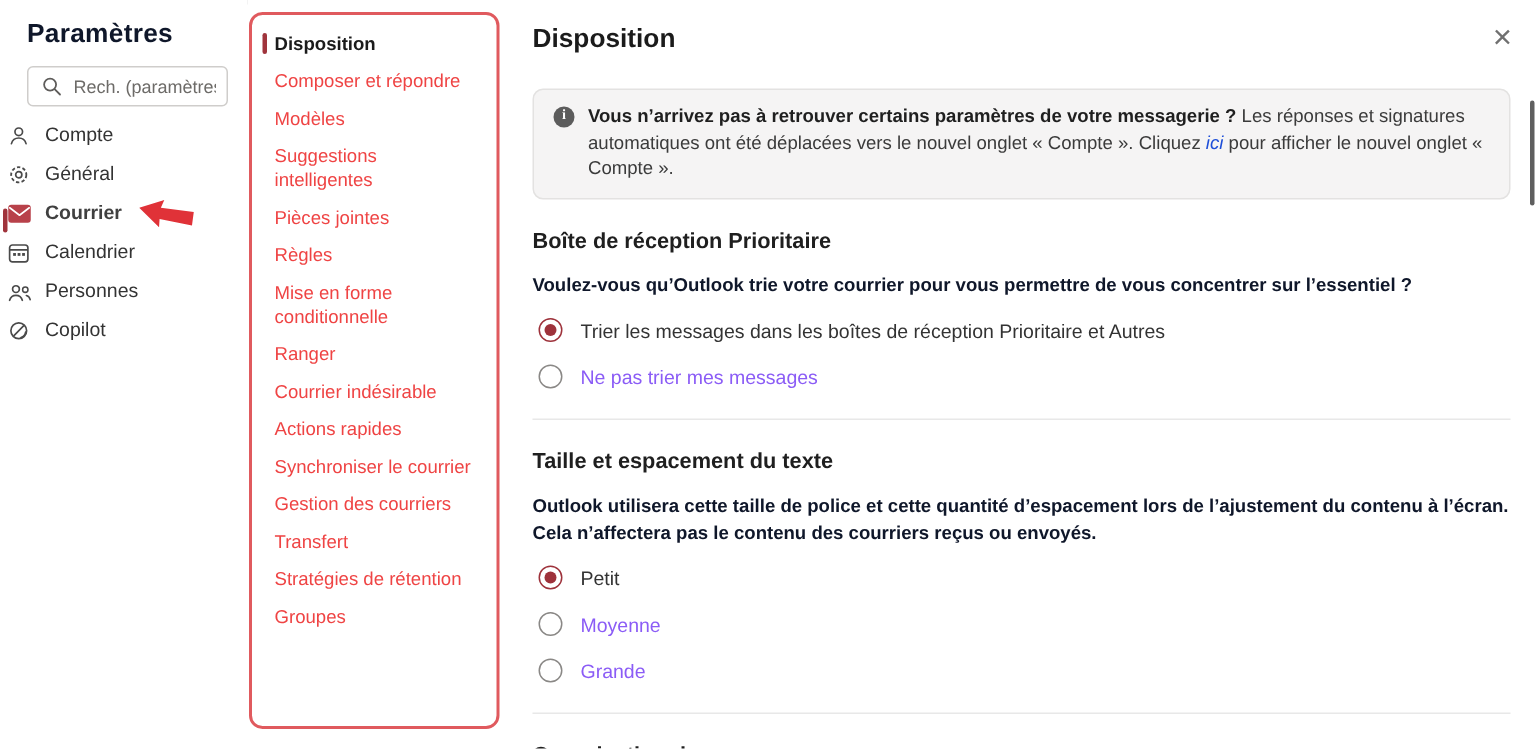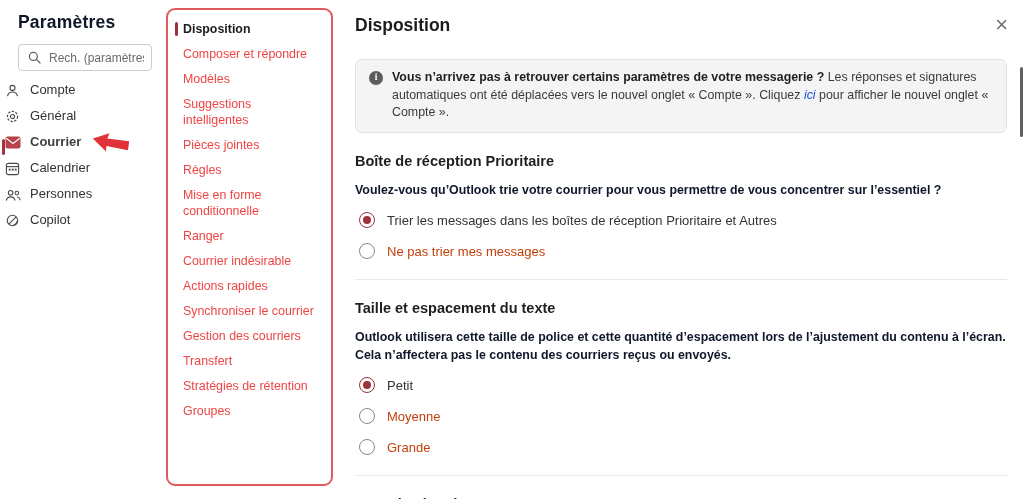--- a/index.html
+++ b/index.html
@@ -49,7 +49,7 @@
   .radio { flex:none; width:16px; height:16px; border-radius:50%; border:1px solid #8a8886; background:#fff; display:flex; align-items:center; justify-content:center; }
   .radio-row.selected .radio { border:1.5px solid #9e323b; }
   .radio-row.selected .radio .dot { width:8px; height:8px; border-radius:50%; background:#9e323b; }
-  .radio-lbl { font-size:13px; color:#c2410c; }
+  .radio-lbl { font-size:13px; color:#8b5cf6; }
   .radio-row.selected .radio-lbl { color:#333; }
   .divider { height:1px; background:#e8e8e8; margin-top:18px; }
 

